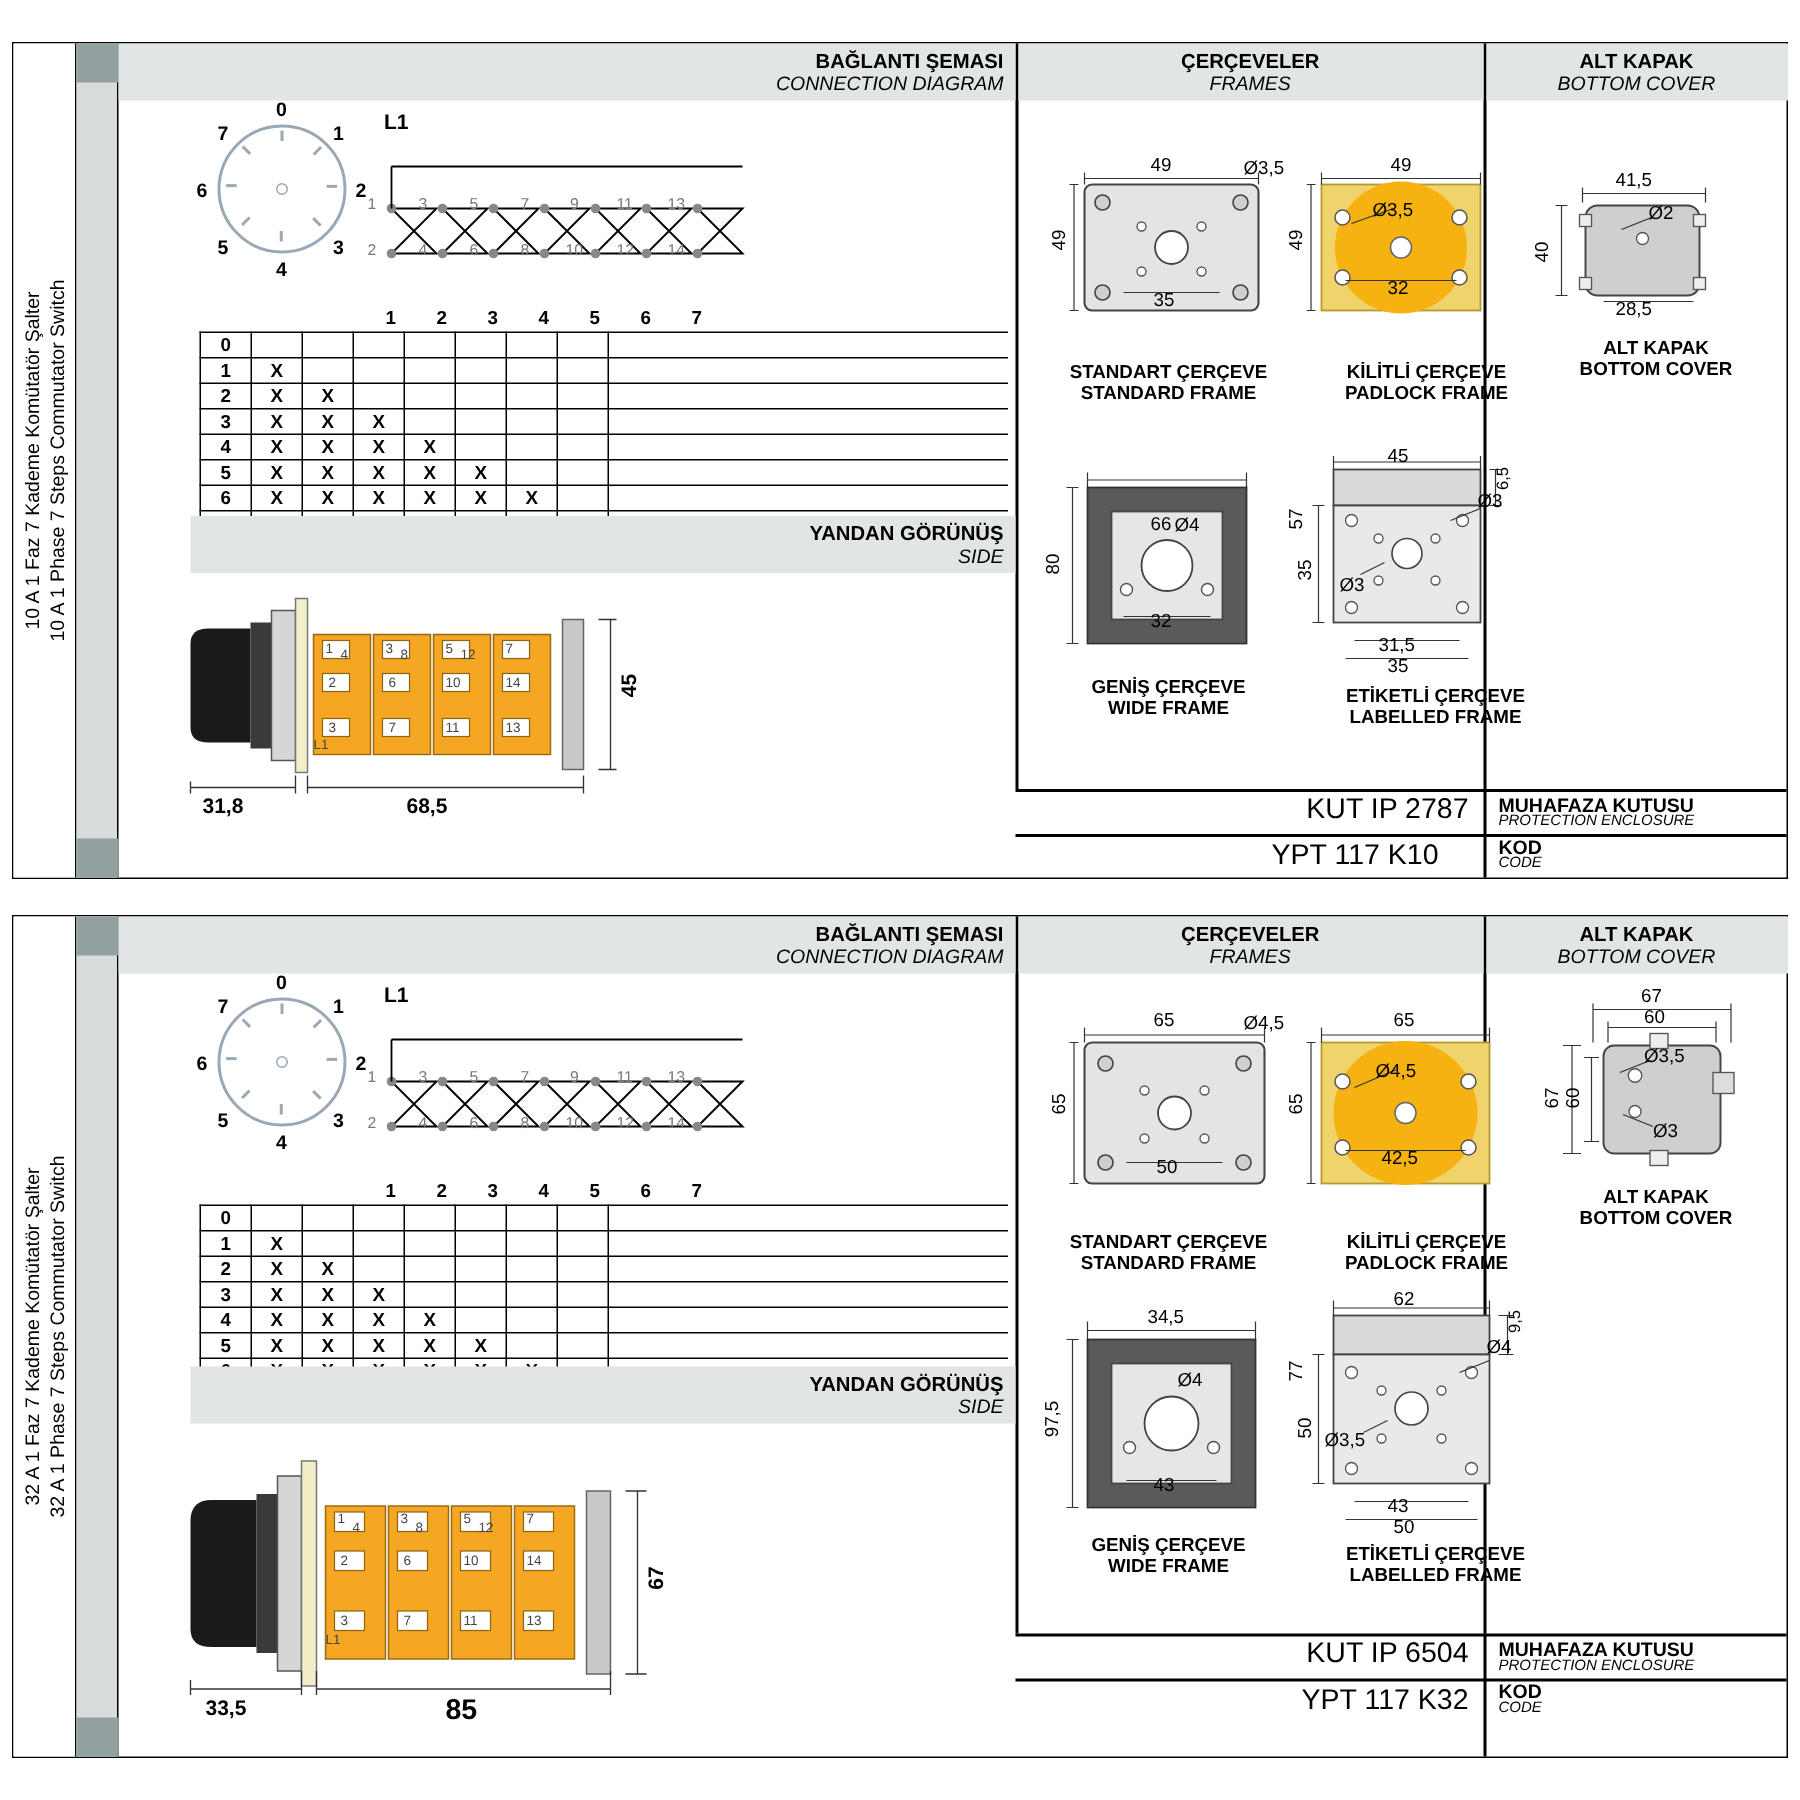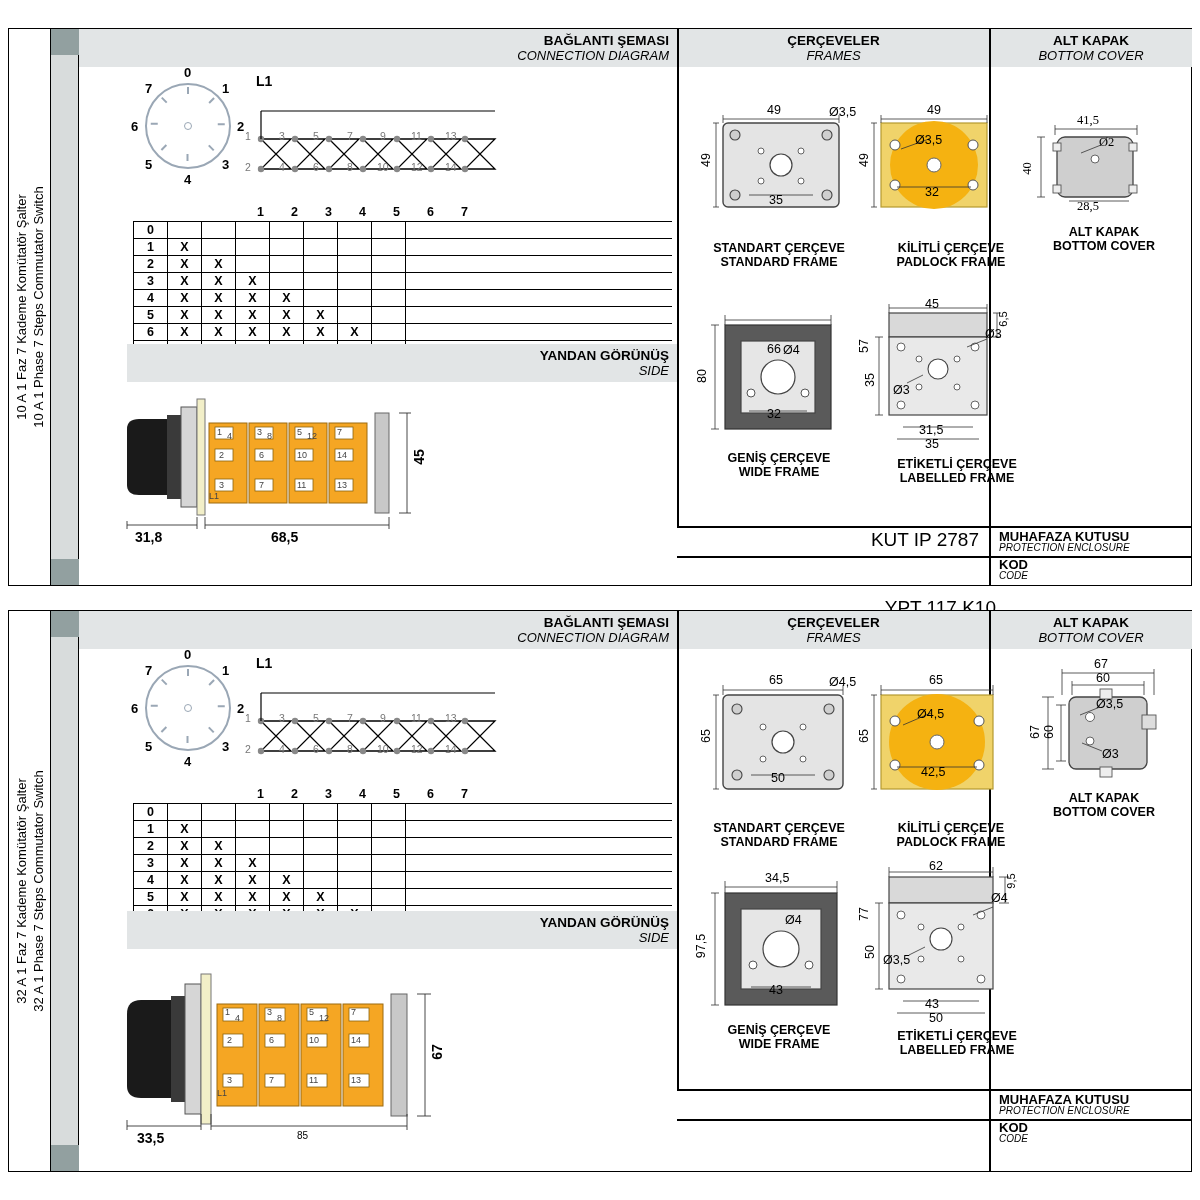--- a/index.html
+++ b/index.html
@@ -502,7 +502,7 @@
       <div>LABELLED FRAME</div>
     </div>
 
-    <div style="position:absolute; left:1020px; top:80px;font-family:Liberation Serif, serif;">
+    <div style="position:absolute; left:1020px; top:80px;">
       <svg width="150" height="120" viewBox="0 0 150 120">
         <path d="M36 28 h60 a8 8 0 0 1 8 8 v44 a8 8 0 0 1 -8 8 h-60 a8 8 0 0 1 -8 -8 v-44 a8 8 0 0 1 8 -8 z" fill="#cfcfcf" stroke="#444" stroke-width="1.3"></path>
         <rect x="24" y="34" width="8" height="8" fill="#eee" stroke="#555" stroke-width="0.9"></rect>

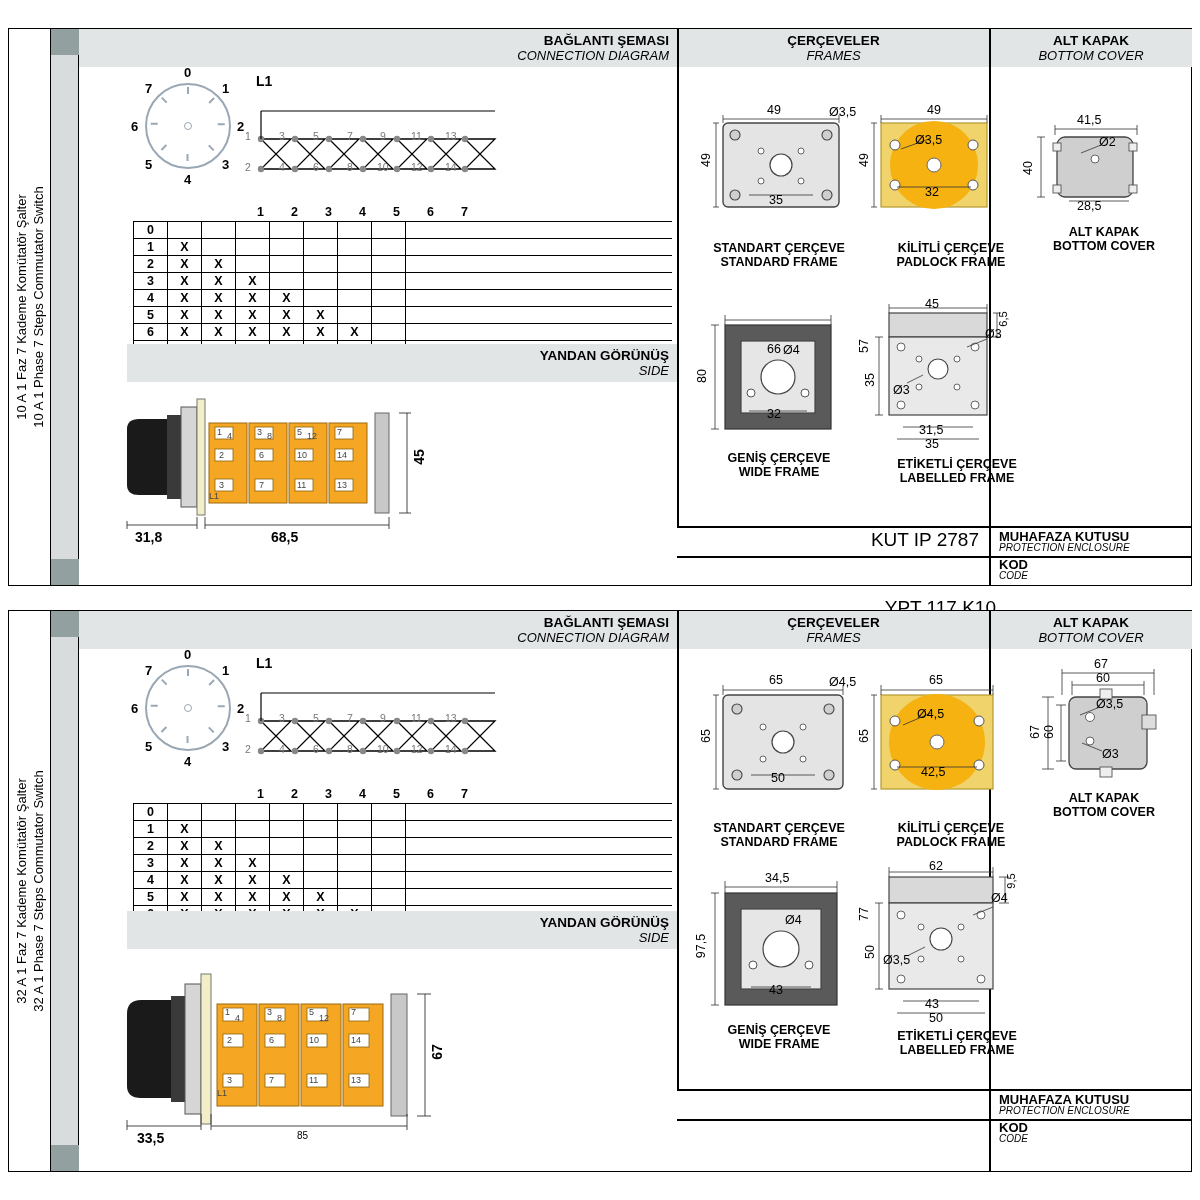--- a/index.html
+++ b/index.html
@@ -537,7 +537,7 @@
     <div class="kut-left" style="left:700px; top:500px; width:270px;">KUT IP 2787</div>
     <div class="kut-right-1" style="left:990px; top:500px;">MUHAFAZA KUTUSU</div>
     <div class="kut-right-2" style="left:990px; top:513px;">PROTECTION ENCLOSURE</div>
-    <div class="kut-left" style="left:717px; top:531px; width:270px;margin-top:37px;">YPT  117 K10</div>
+    <div class="kut-left" style="left:680px; top:531px; width:270px;">YPT  117 K10</div>
     <div class="kut-right-1" style="left:990px; top:528px;">KOD</div>
     <div class="kut-right-2" style="left:990px; top:541px;">CODE</div>
   </div>

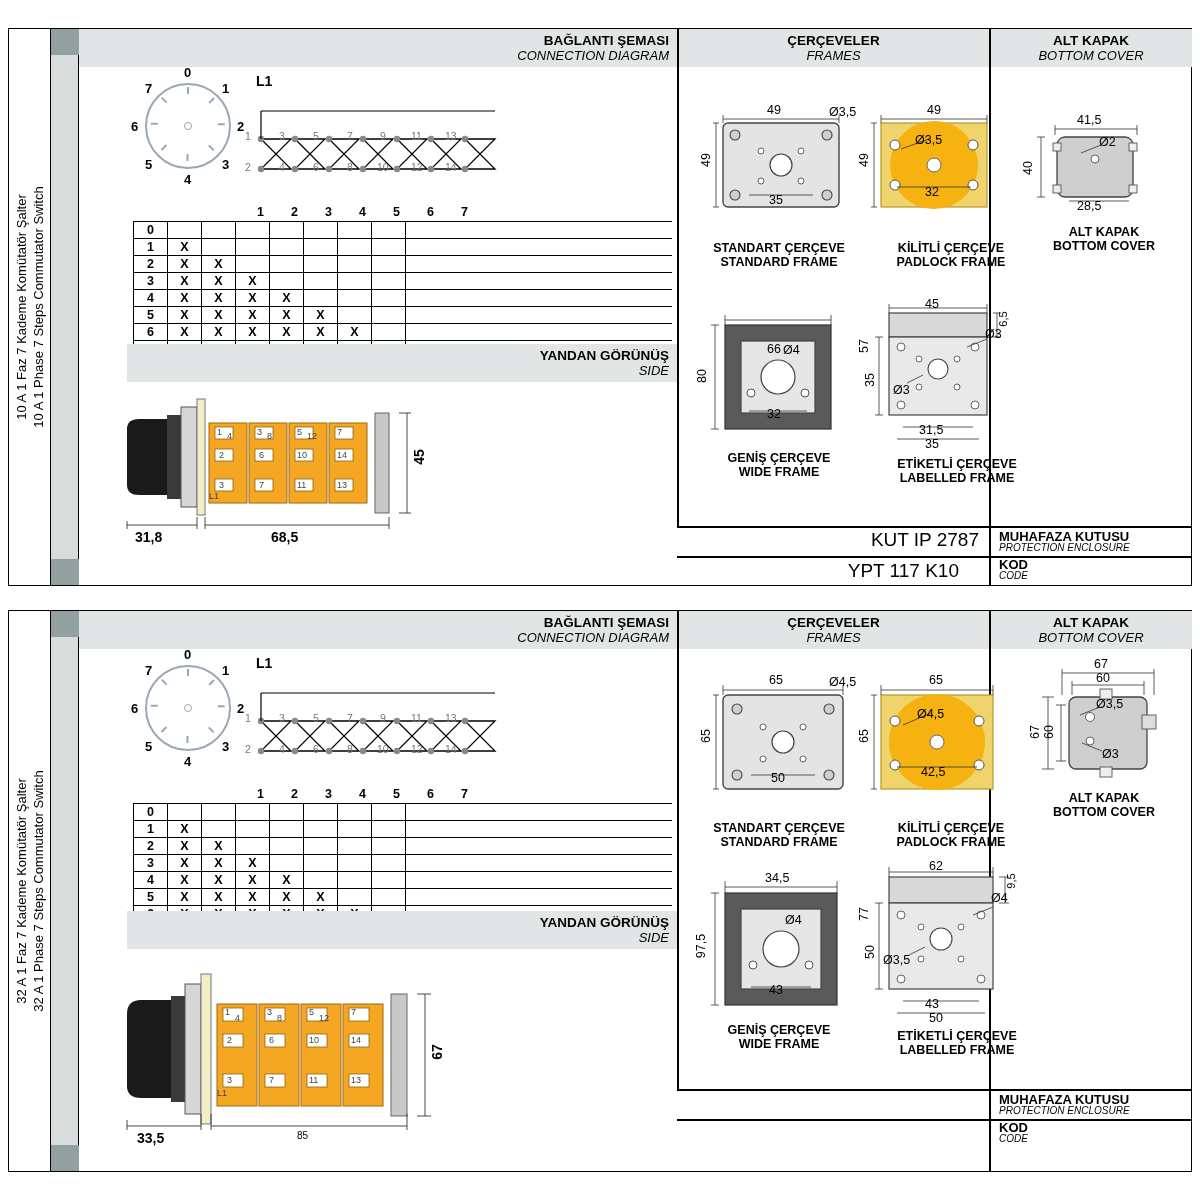--- a/index.html
+++ b/index.html
@@ -986,6 +986,7 @@
     <div class="hline" style="left:668px; top:478px; width:514px;"></div>
     <div class="hline" style="left:668px; top:508px; width:514px;"></div>
     <div class="vline" style="left:980px; top:478px; height:82px;"></div>
+    <div class="kut-left" style="left:700px; top:481px; width:270px;">KUT IP 6504</div>
     <div class="kut-right-1" style="left:990px; top:481px;">MUHAFAZA KUTUSU</div>
     <div class="kut-right-2" style="left:990px; top:494px;">PROTECTION ENCLOSURE</div>
     <div class="kut-right-1" style="left:990px; top:509px;">KOD</div>

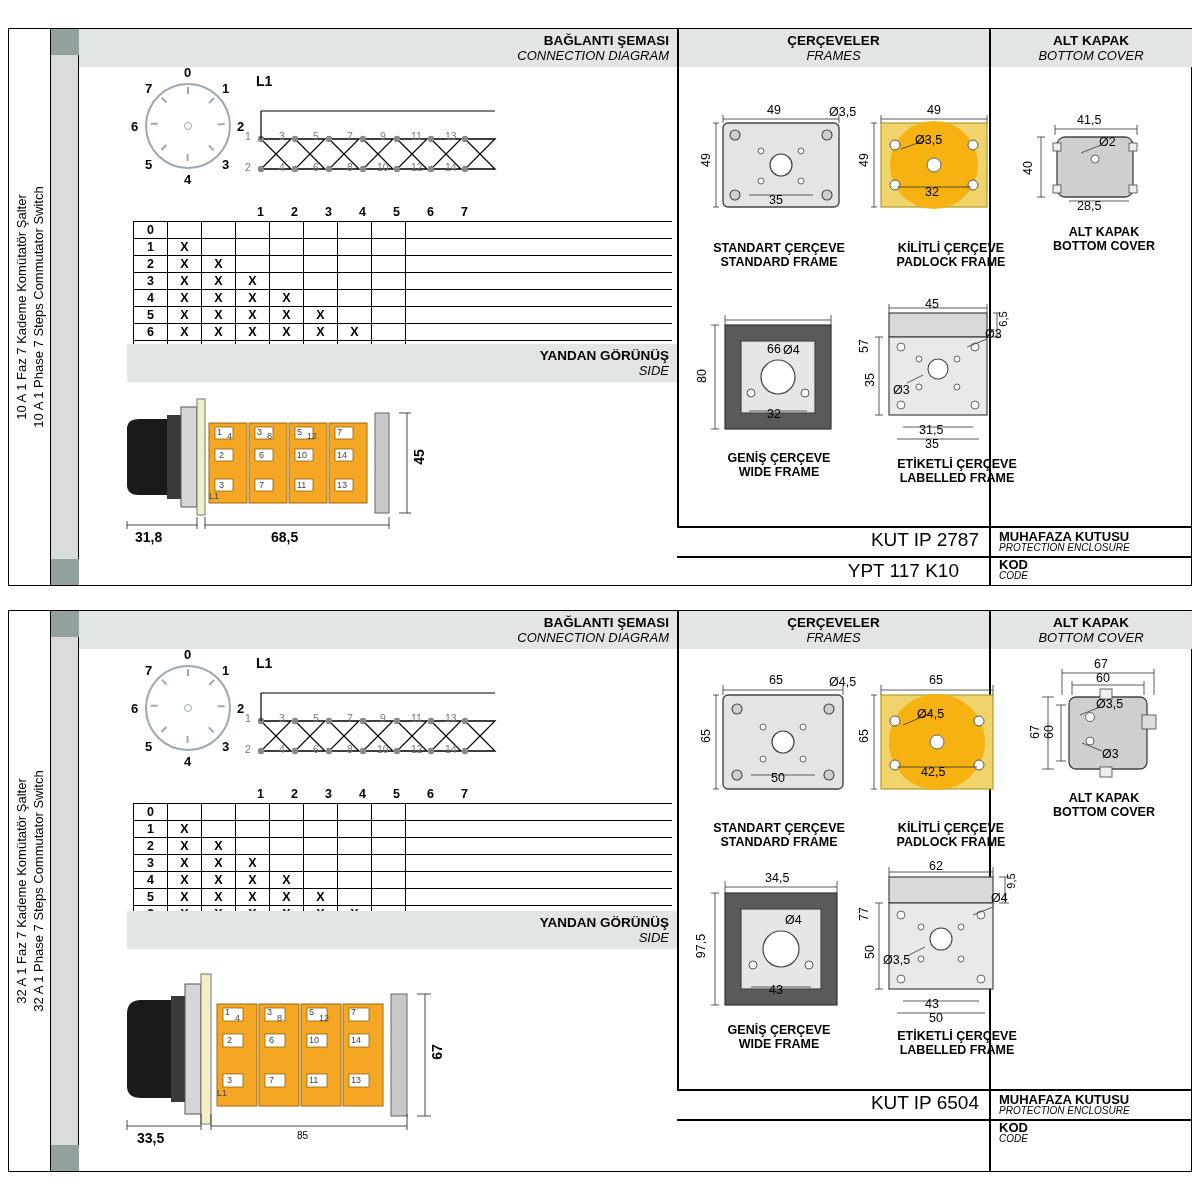--- a/index.html
+++ b/index.html
@@ -808,7 +808,7 @@
         <span style="position:absolute; left:98px; top:132px;">L1</span>
       </div>
       <div class="dim" style="left:18px; top:174px; font-weight:bold; font-size:14px;">33,5</div>
-      <div class="dim" style="left:178px; top:174px; font-weight:normal; font-size:10px;text-align:center;">85</div>
+      <div class="dim" style="left:178px; top:174px; font-weight:bold; font-size:19px;text-align:center;">85</div>
       <div class="dim" style="left:310px; top:88px; font-weight:bold; font-size:14px; transform:rotate(-90deg);">67</div>
     </div>
 

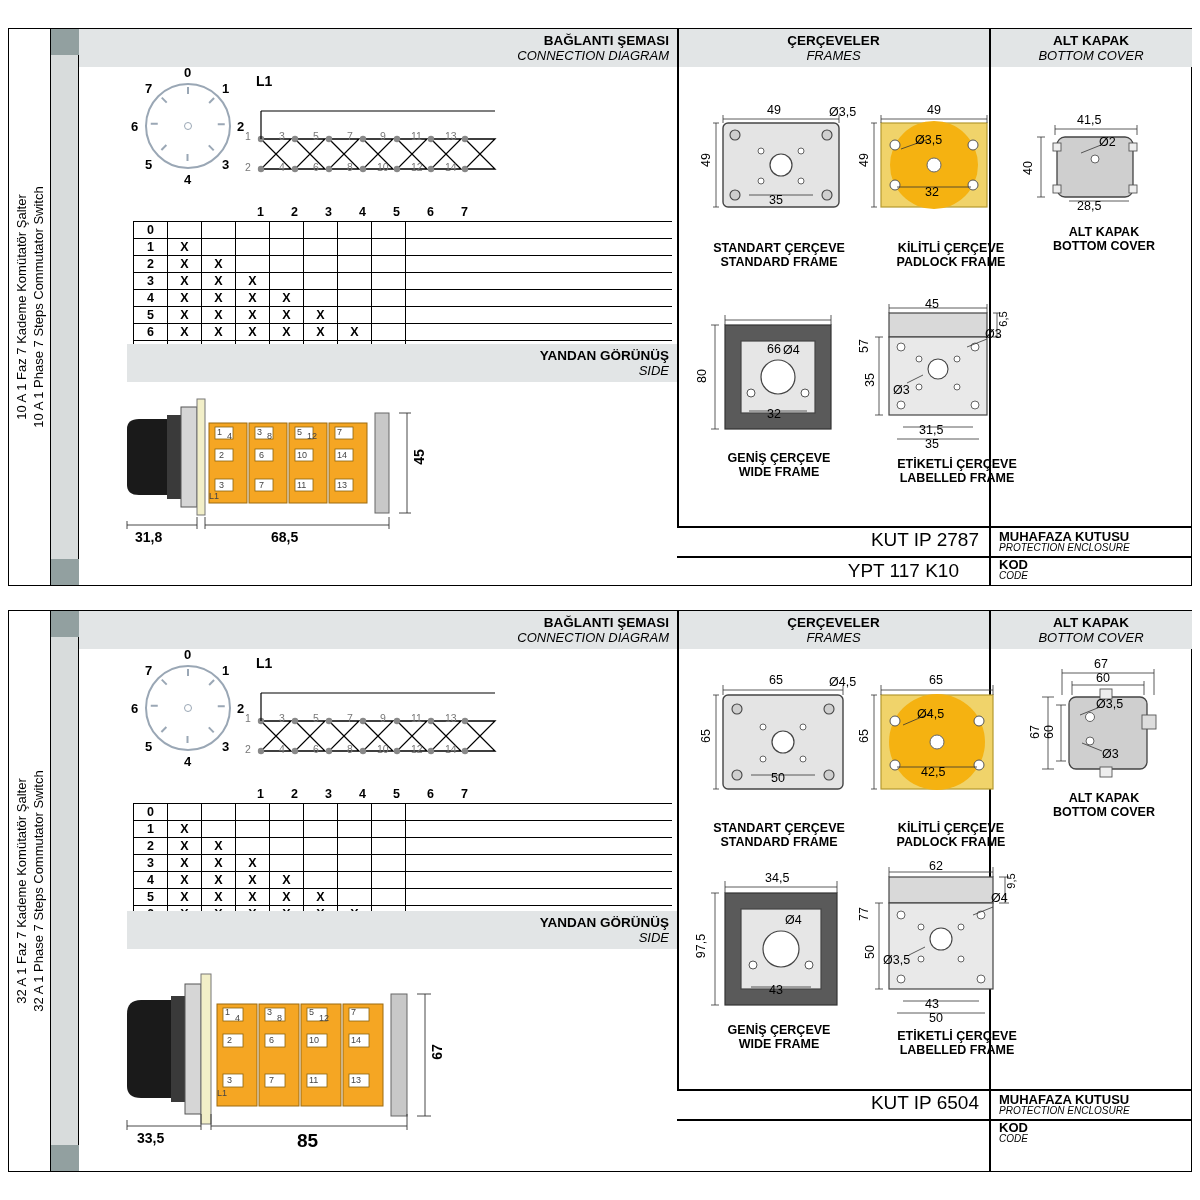--- a/index.html
+++ b/index.html
@@ -989,6 +989,7 @@
     <div class="kut-left" style="left:700px; top:481px; width:270px;">KUT IP 6504</div>
     <div class="kut-right-1" style="left:990px; top:481px;">MUHAFAZA KUTUSU</div>
     <div class="kut-right-2" style="left:990px; top:494px;">PROTECTION ENCLOSURE</div>
+    <div class="kut-left" style="left:700px; top:512px; width:270px;">YPT 117 K32</div>
     <div class="kut-right-1" style="left:990px; top:509px;">KOD</div>
     <div class="kut-right-2" style="left:990px; top:522px;">CODE</div>
   </div>

